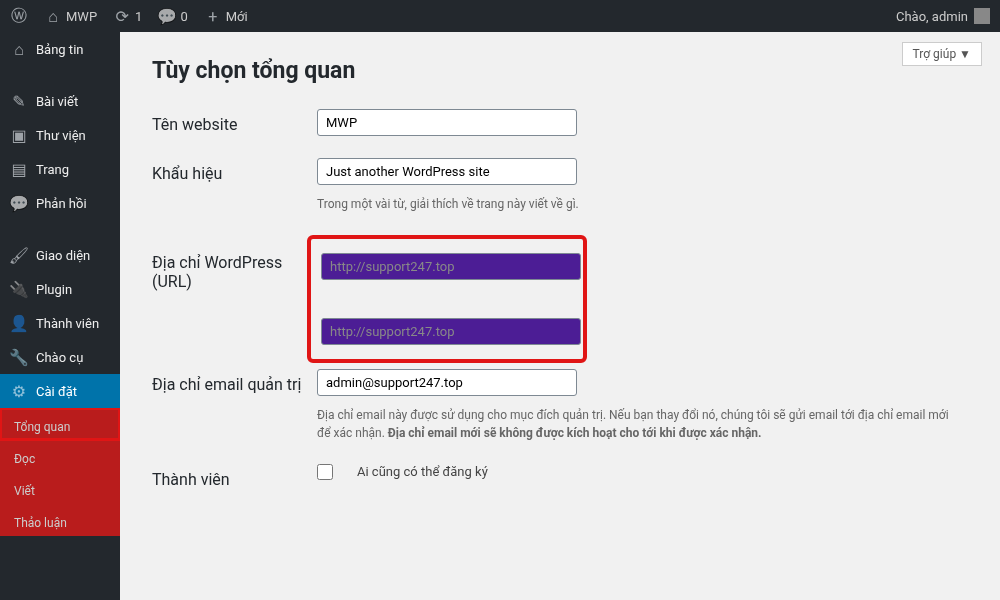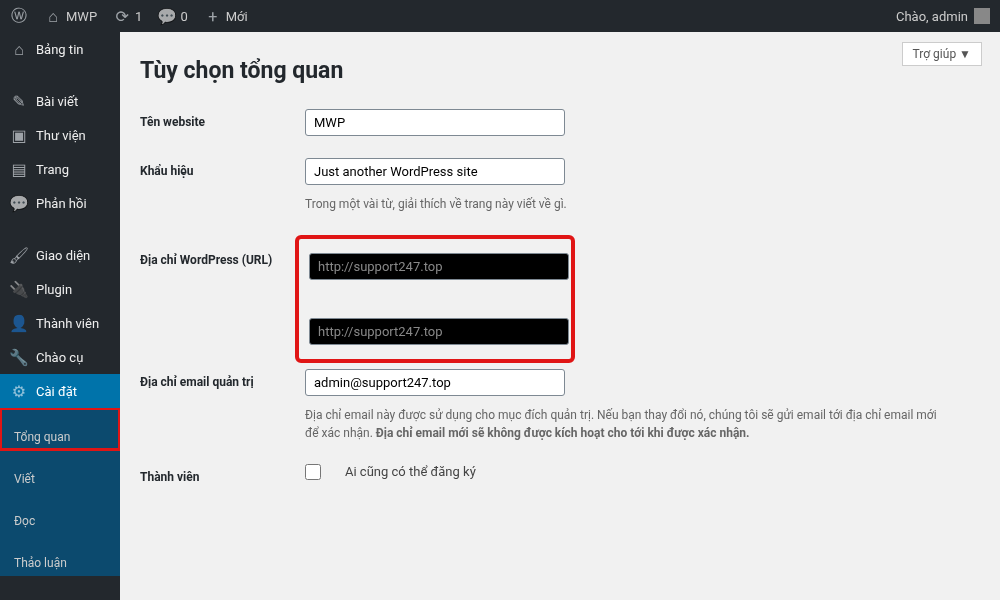--- a/index.html
+++ b/index.html
@@ -17,7 +17,7 @@
 .sb-sub{background:#0c4a6e;padding:22px 10px 6px 14px;font-size:12px;color:#ccc;cursor:pointer}
 .sb-sub.highlighted{outline:3px solid #e01515;outline-offset:-2px}
 .sb-icon{width:18px;height:18px;display:inline-flex;align-items:center;justify-content:center;font-size:16px;color:rgba(240,245,250,.6)}
-.content{flex:1;padding:15px 20px;overflow-y:auto;background:#f1f1f1;position:relative}
+.content{flex:1;padding:15px 32px;overflow-y:auto;background:#f1f1f1;position:relative}
 .help-btn{position:absolute;top:10px;right:18px;background:#fff;border:1px solid #ccc;padding:4px 10px;font-size:12px;color:#555;cursor:pointer}
 h1{font-size:23px;font-weight:700;color:#23282d;margin:10px 0 25px}
 .form-row{display:flex;align-items:flex-start;margin-bottom:22px}

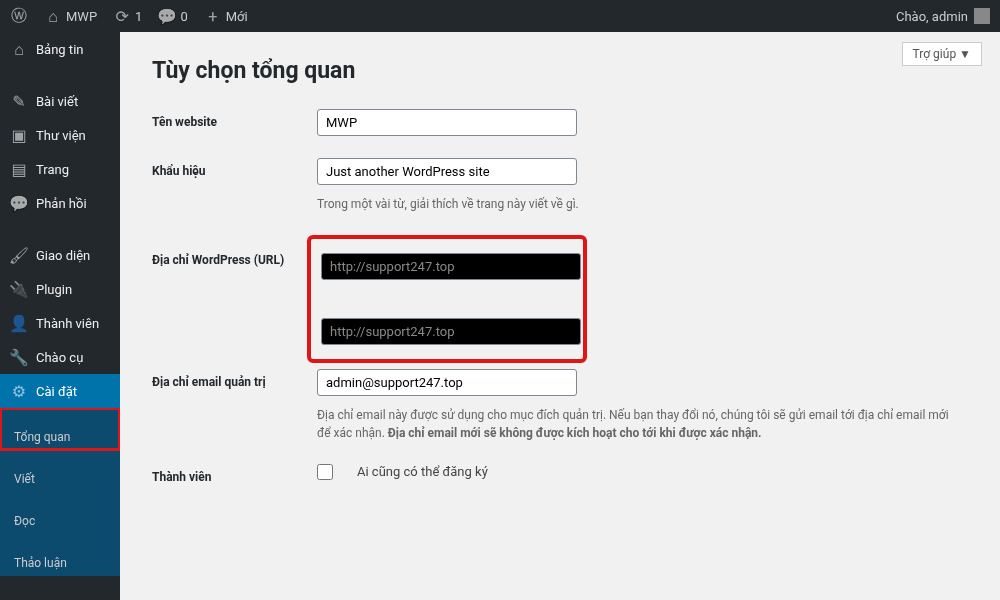--- a/index.html
+++ b/index.html
@@ -21,7 +21,7 @@
 .help-btn{position:absolute;top:10px;right:18px;background:#fff;border:1px solid #ccc;padding:4px 10px;font-size:12px;color:#555;cursor:pointer}
 h1{font-size:23px;font-weight:700;color:#23282d;margin:10px 0 25px}
 .form-row{display:flex;align-items:flex-start;margin-bottom:22px}
-.form-label{width:165px;font-size:12px;font-weight:700;color:#23282d;padding-top:6px}
+.form-label{width:165px;font-size:16px;font-weight:400;color:#23282d;padding-top:6px}
 .form-field{flex:1}
 .form-field input[type=text]{width:260px;padding:5px 8px;font-size:13px;border:1px solid #7e8993;border-radius:3px;background:#fff}
 .form-field input[disabled]{background:#000000;color:#888}

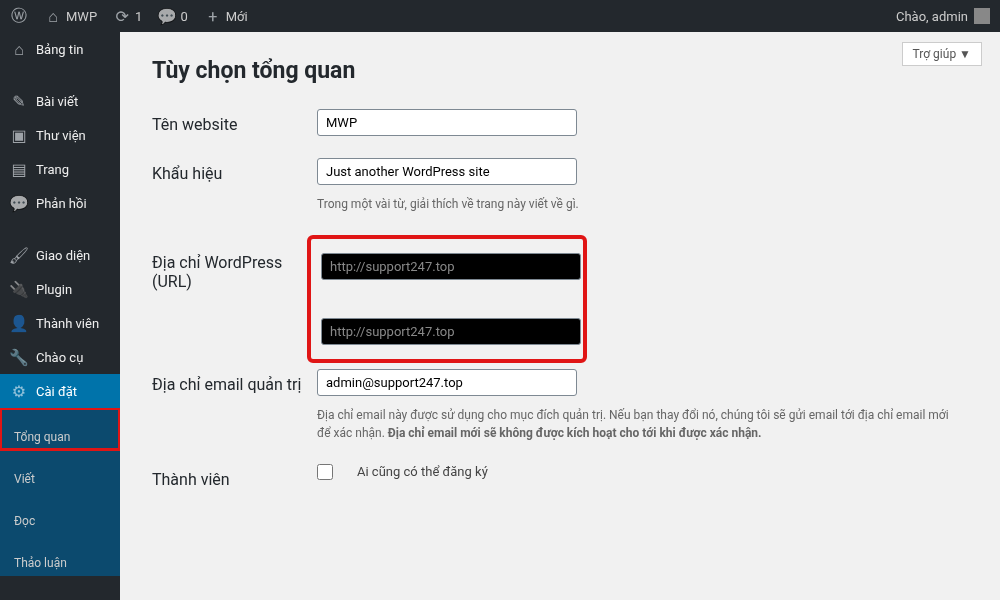--- a/index.html
+++ b/index.html
@@ -24,7 +24,7 @@
 .form-label{width:165px;font-size:16px;font-weight:400;color:#23282d;padding-top:6px}
 .form-field{flex:1}
 .form-field input[type=text]{width:260px;padding:5px 8px;font-size:13px;border:1px solid #7e8993;border-radius:3px;background:#fff}
-.form-field input[disabled]{background:#000000;color:#888}
+.form-field input[disabled]{background:#4c1d95;color:#888}
 .desc{font-size:12px;color:#666;margin-top:10px;max-width:640px;line-height:1.5}
 .desc b{font-weight:700}
 .highlight-box{border:4px solid #e01515;border-radius:6px;padding:14px 10px;margin-left:-10px;width:280px}

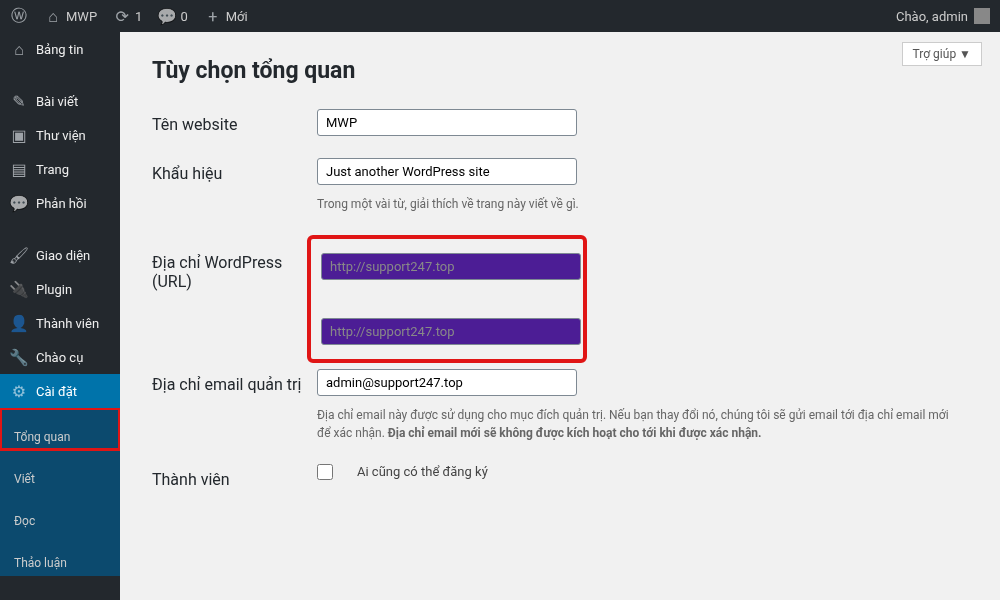--- a/index.html
+++ b/index.html
@@ -14,7 +14,7 @@
 .sb-item{display:flex;align-items:center;gap:8px;padding:8px 10px;cursor:pointer;color:#eee}
 .sb-item.active{background:#0073aa;color:#fff;position:relative}
 .sb-item.active::after{content:"";position:absolute;right:-8px;top:50%;transform:translateY(-50%);border:8px solid transparent;border-right-color:#f1f1f1}
-.sb-sub{background:#0c4a6e;padding:22px 10px 6px 14px;font-size:12px;color:#ccc;cursor:pointer}
+.sb-sub{background:#b91c1c;padding:12px 10px 6px 14px;font-size:12px;color:#ccc;cursor:pointer}
 .sb-sub.highlighted{outline:3px solid #e01515;outline-offset:-2px}
 .sb-icon{width:18px;height:18px;display:inline-flex;align-items:center;justify-content:center;font-size:16px;color:rgba(240,245,250,.6)}
 .content{flex:1;padding:15px 32px;overflow-y:auto;background:#f1f1f1;position:relative}

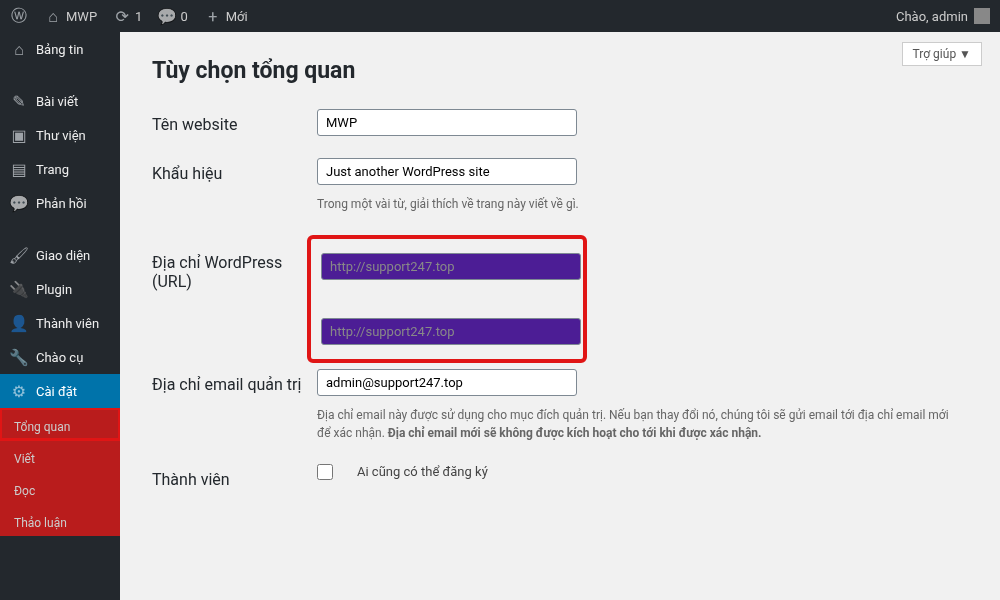--- a/index.html
+++ b/index.html
@@ -110,8 +110,8 @@
         <span>Cài đặt</span>
       </div>
     <div class="sb-sub highlighted"><span>Tổng quan</span></div>
+    <div class="sb-sub"><span>Đọc</span></div>
     <div class="sb-sub"><span>Viết</span></div>
-    <div class="sb-sub"><span>Đọc</span></div>
     <div class="sb-sub"><span>Thảo luận</span></div>
   </div>
 

